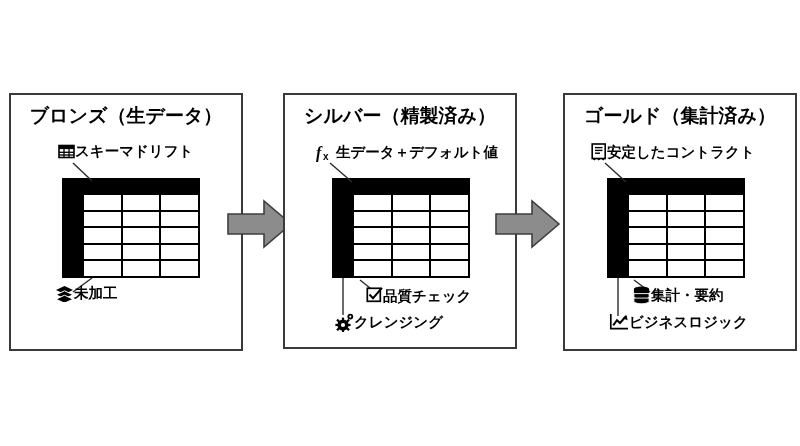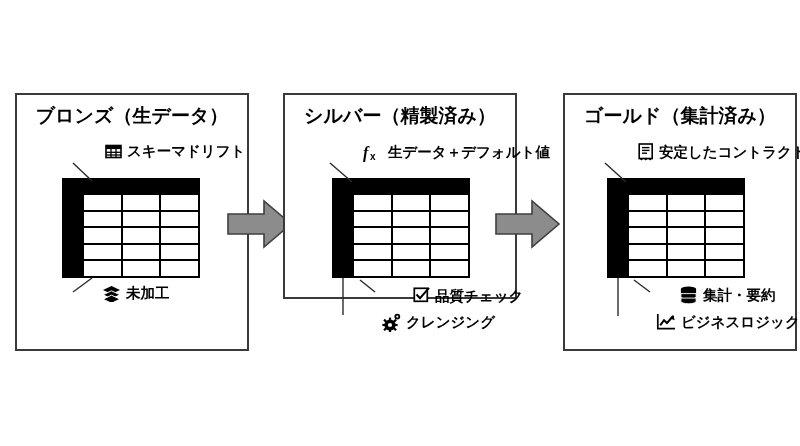--- a/index.html
+++ b/index.html
@@ -28,7 +28,7 @@
     background: #ffffff;
     box-sizing: border-box;
   }
-  #panel-bronze { left: 15px;  top: 93px; width: 234px; height: 258px; }
+  #panel-bronze { left: 9px;  top: 93px; width: 234px; height: 258px; }
   #panel-silver { left: 283px; top: 93px; width: 234px; height: 206px; }
   #panel-gold   { left: 551px; top: 93px; width: 234px; height: 258px; margin-left: 12px; }
 

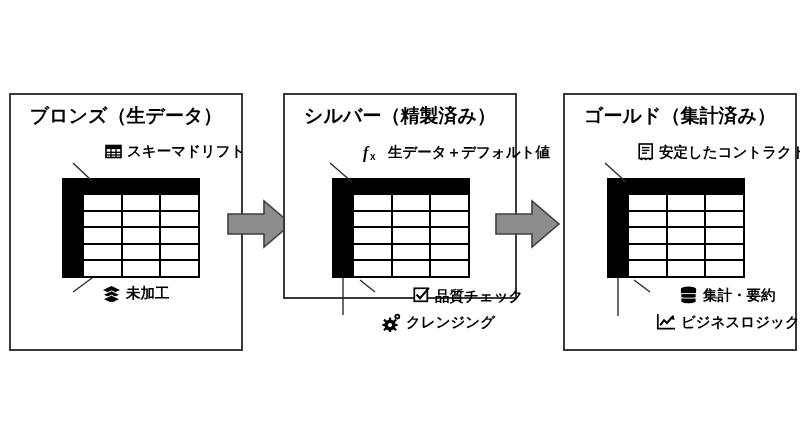--- a/index.html
+++ b/index.html
@@ -29,7 +29,7 @@
     box-sizing: border-box;
   }
   #panel-bronze { left: 9px;  top: 93px; width: 234px; height: 258px; }
-  #panel-silver { left: 283px; top: 93px; width: 234px; height: 206px; }
+  #panel-silver { left: 283px; top: 93px; width: 234px; height: 256px; }
   #panel-gold   { left: 551px; top: 93px; width: 234px; height: 258px; margin-left: 12px; }
 
   .panel-title {

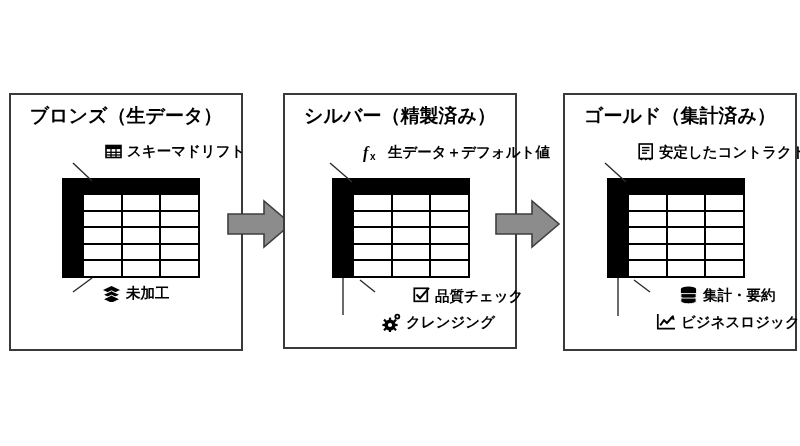--- a/index.html
+++ b/index.html
@@ -50,13 +50,11 @@
     position: absolute;
     display: flex;
     align-items: center;
-    gap: 5px;
     font-size: 14.5px;
     font-weight: bold;
     color: #000;
     white-space: nowrap;
     line-height: 1;
-    margin-left: 47px;
   }
   .anno .ico {
     display: inline-flex;

